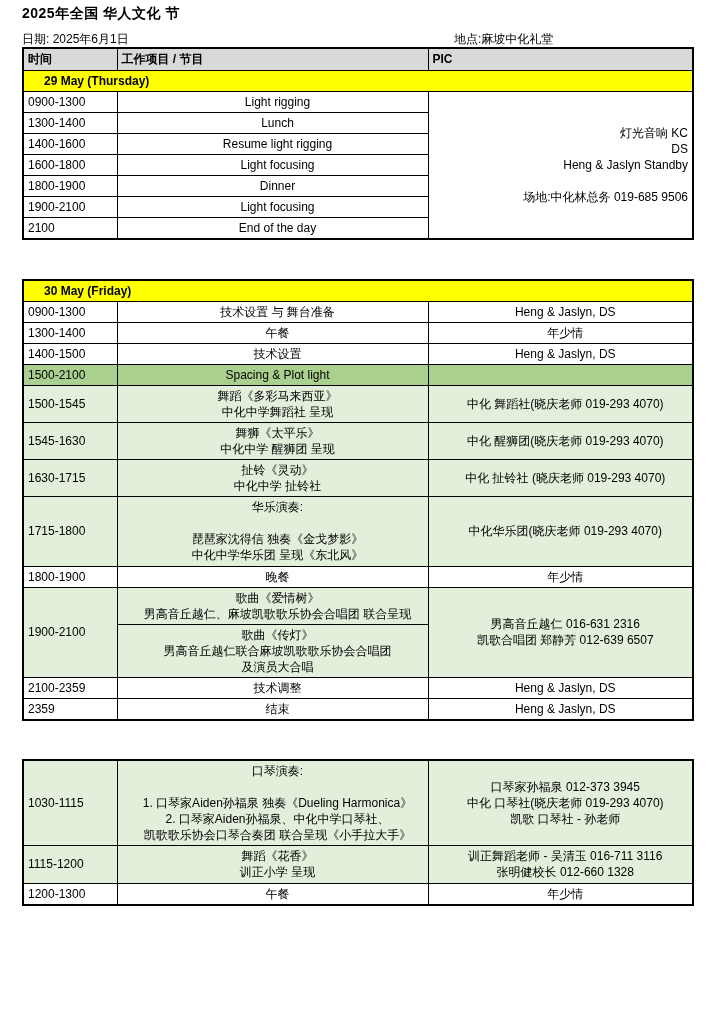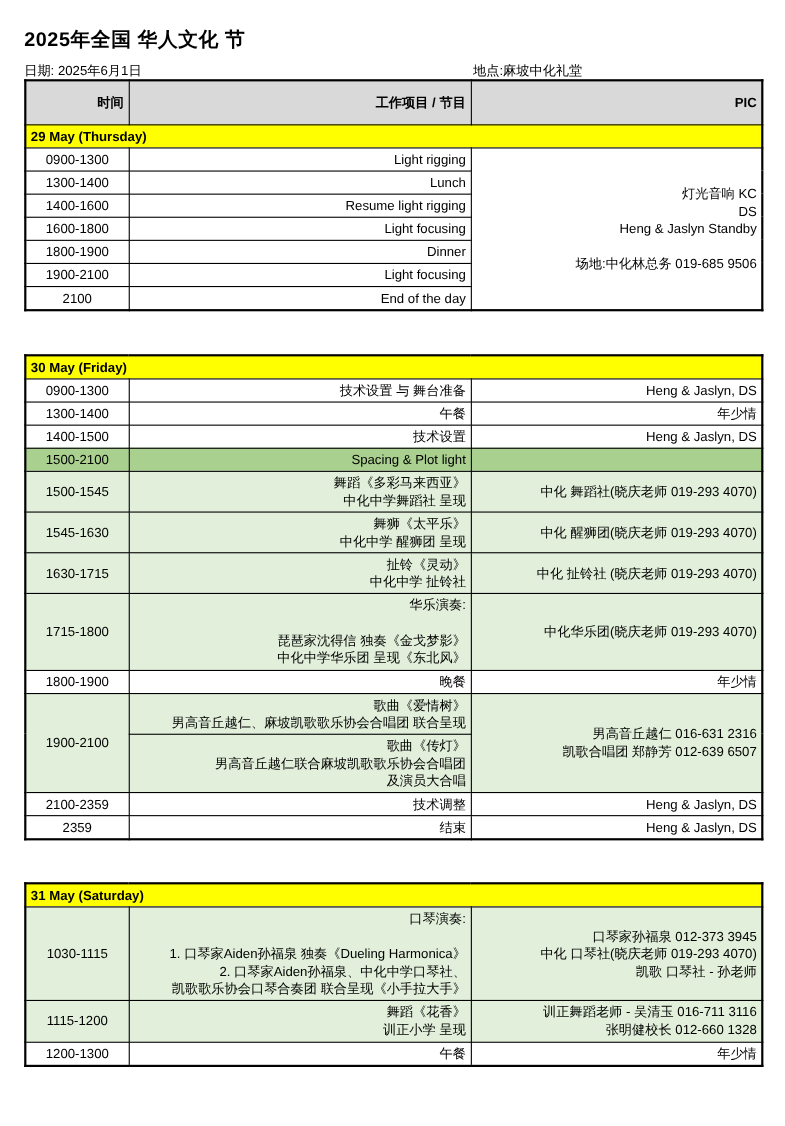--- a/index.html
+++ b/index.html
@@ -11,7 +11,7 @@
   }
   .page { padding: 0 22px; width: 714px; }
 
-  .title { font-size: 18px; font-weight: bold; margin-top: 24px; letter-spacing: .5px; }
+  .title { font-size: 14px; font-weight: bold; margin-top: 5px; letter-spacing: .5px; }
   .meta-row { position: relative; margin-top: 8px; height: 16px; font-size: 12px; font-weight: normal; }
   .venue { position: absolute; left: 408px; top: 0; }
   .subtitle { font-size: 12px; font-weight: bold; margin-top: 22px; margin-bottom: 4px; }

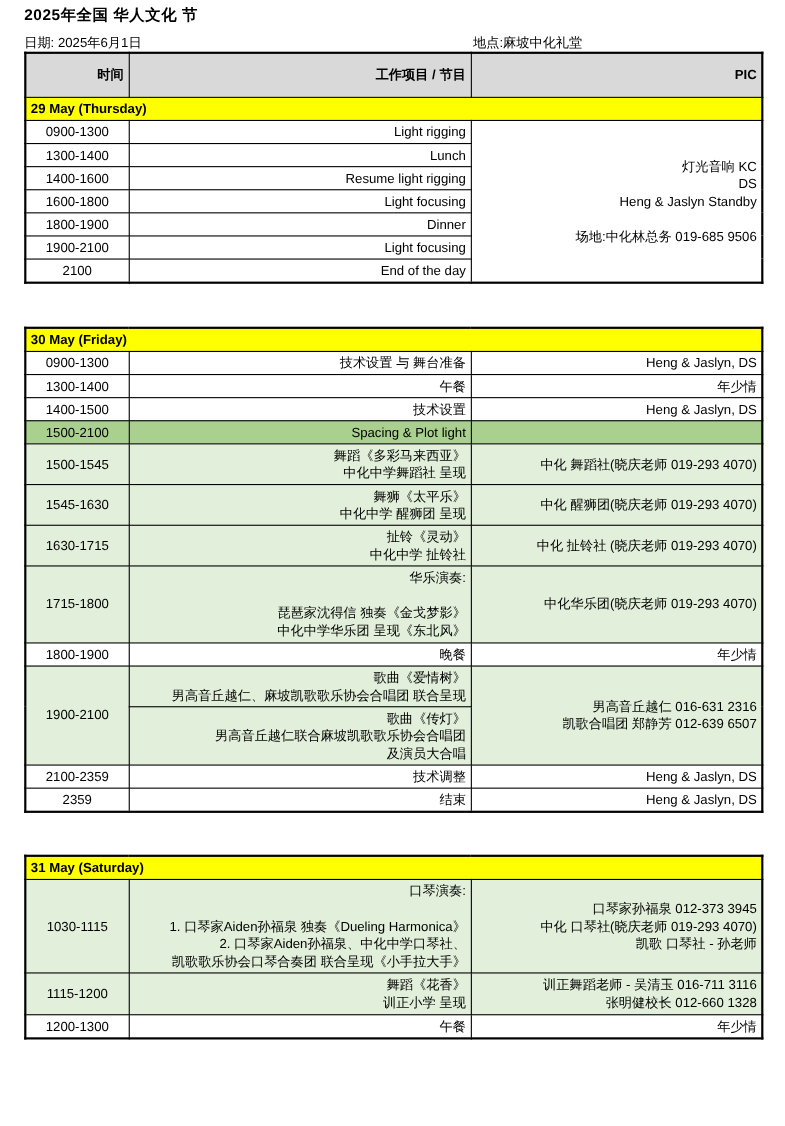--- a/index.html
+++ b/index.html
@@ -13,7 +13,7 @@
 
   .title { font-size: 14px; font-weight: bold; margin-top: 5px; letter-spacing: .5px; }
   .meta-row { position: relative; margin-top: 8px; height: 16px; font-size: 12px; font-weight: normal; }
-  .venue { position: absolute; left: 408px; top: 0; }
+  .venue { position: absolute; left: 432px; top: 0; }
   .subtitle { font-size: 12px; font-weight: bold; margin-top: 22px; margin-bottom: 4px; }
 
   table.sched {

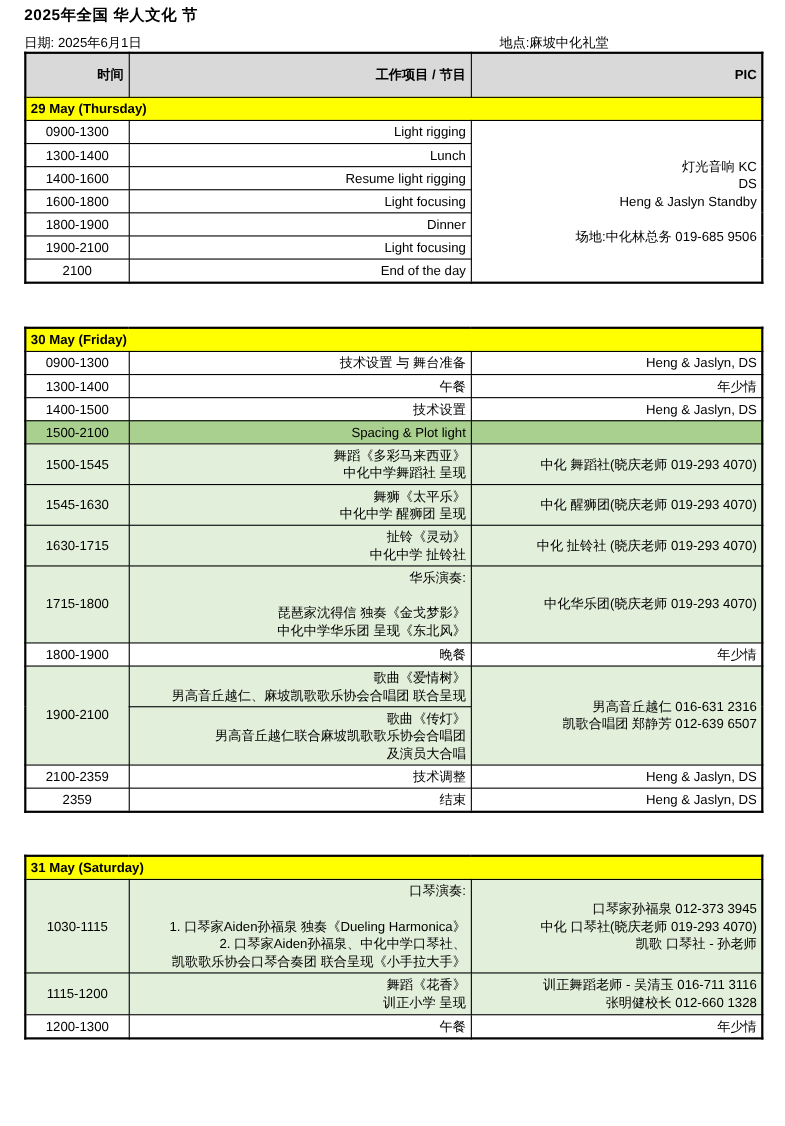--- a/index.html
+++ b/index.html
@@ -28,7 +28,7 @@
   col.w-pic  { width: 265px; }
 
   td { border: 1px solid #000; vertical-align: middle; padding: 2px 4px; white-space: pre-line; }
-  tr.head td { background: #D9D9D9; font-weight: bold; text-align: right; height: 40px; }
+  tr.head td { background: #D9D9D9; font-weight: bold; text-align: left; height: 22px; }
   tr.date td { background: #FFFF00; font-weight: bold; text-align: left; height: 20px; padding-left: 4px; }
   td.time { text-align: center; }
   td.item, td.pic { text-align: right; padding-left: 14px; }

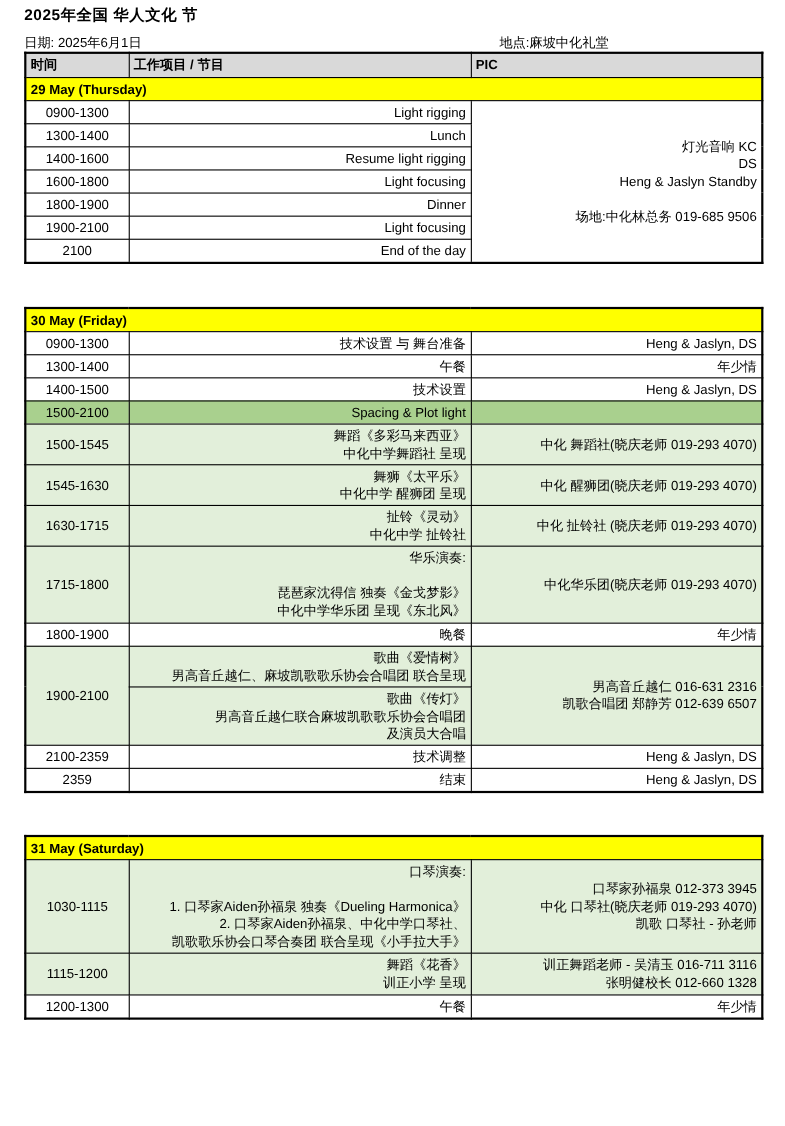--- a/index.html
+++ b/index.html
@@ -29,7 +29,7 @@
 
   td { border: 1px solid #000; vertical-align: middle; padding: 2px 4px; white-space: pre-line; }
   tr.head td { background: #D9D9D9; font-weight: bold; text-align: left; height: 22px; }
-  tr.date td { background: #FFFF00; font-weight: bold; text-align: left; height: 20px; padding-left: 4px; }
+  tr.date td { background: #FFFF00; font-weight: bold; text-align: left; height: 20px; padding-left: 20px; }
   td.time { text-align: center; }
   td.item, td.pic { text-align: right; padding-left: 14px; }
   td.picmerge { text-align: right; padding-left: 4px; }

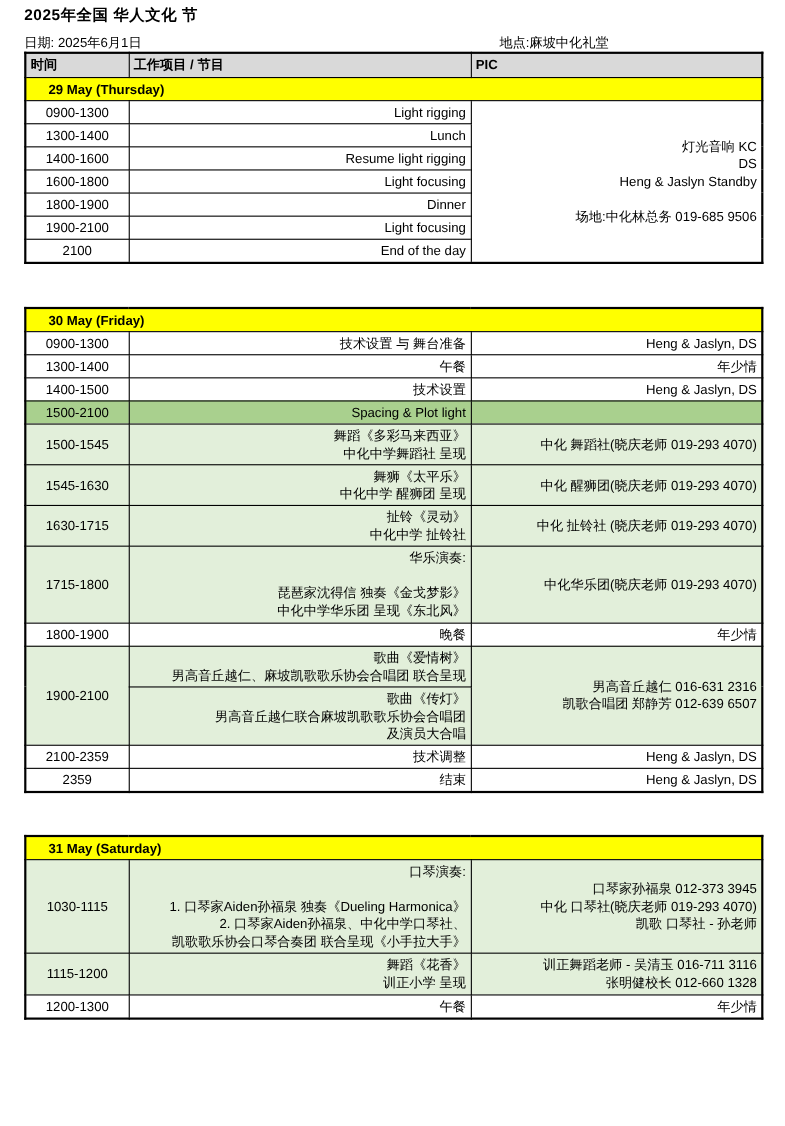--- a/index.html
+++ b/index.html
@@ -30,7 +30,7 @@
   td { border: 1px solid #000; vertical-align: middle; padding: 2px 4px; white-space: pre-line; }
   tr.head td { background: #D9D9D9; font-weight: bold; text-align: left; height: 22px; }
   tr.date td { background: #FFFF00; font-weight: bold; text-align: left; height: 20px; padding-left: 20px; }
-  td.time { text-align: center; }
+  td.time { text-align: left; }
   td.item, td.pic { text-align: right; padding-left: 14px; }
   td.picmerge { text-align: right; padding-left: 4px; }
 

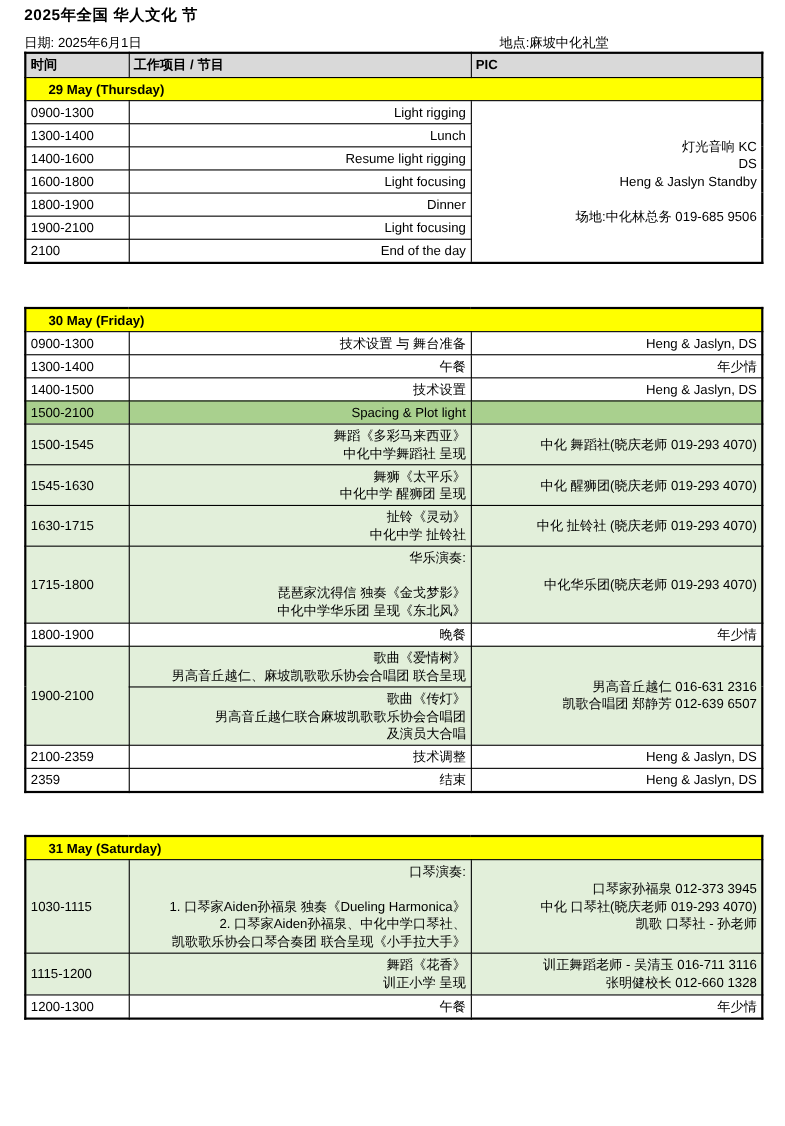--- a/index.html
+++ b/index.html
@@ -31,7 +31,7 @@
   tr.head td { background: #D9D9D9; font-weight: bold; text-align: left; height: 22px; }
   tr.date td { background: #FFFF00; font-weight: bold; text-align: left; height: 20px; padding-left: 20px; }
   td.time { text-align: left; }
-  td.item, td.pic { text-align: right; padding-left: 14px; }
+  td.item, td.pic { text-align: center; padding-left: 14px; }
   td.picmerge { text-align: right; padding-left: 4px; }
 
   tr.r21 { height: 21px; }

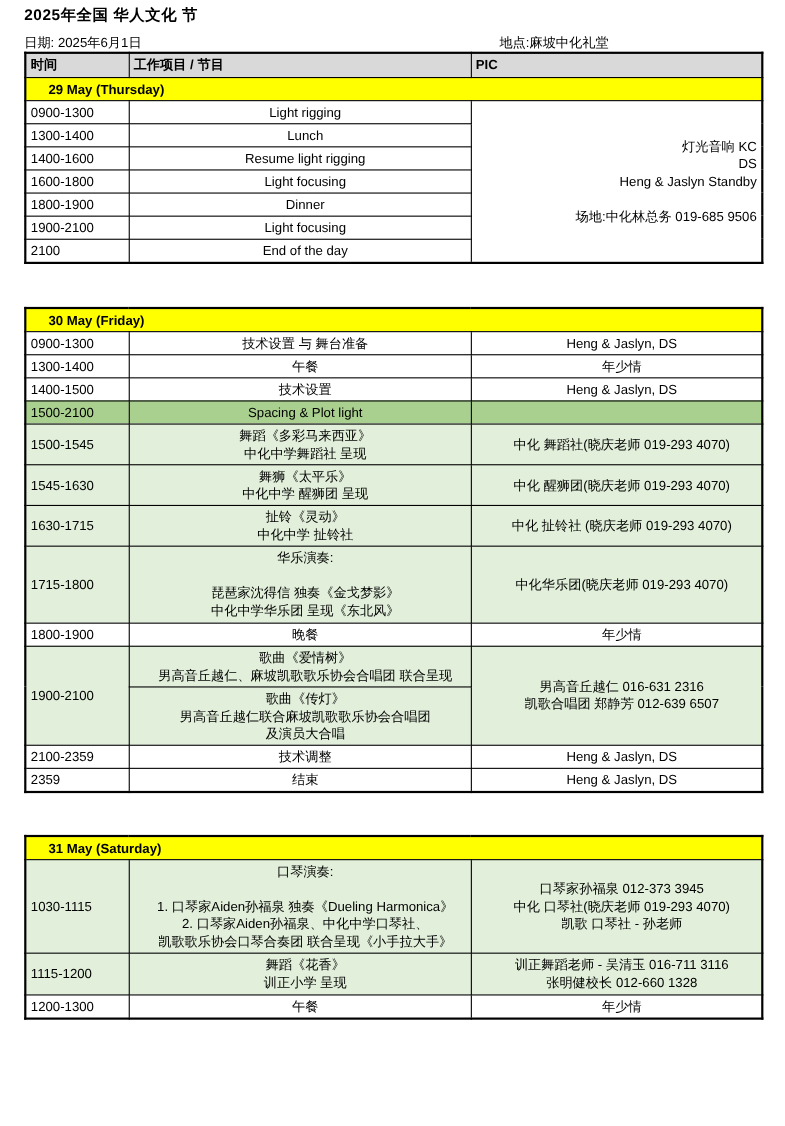--- a/index.html
+++ b/index.html
@@ -203,9 +203,6 @@
         <col class="w-pic">
       </colgroup>
     <tbody>
-        <tr class="date">
-      <td colspan="3">31 May (Saturday)</td>
-    </tr>
     <tr class="r84 lg">
       <td class="time">1030-1115</td>
       <td class="item">口琴演奏:

